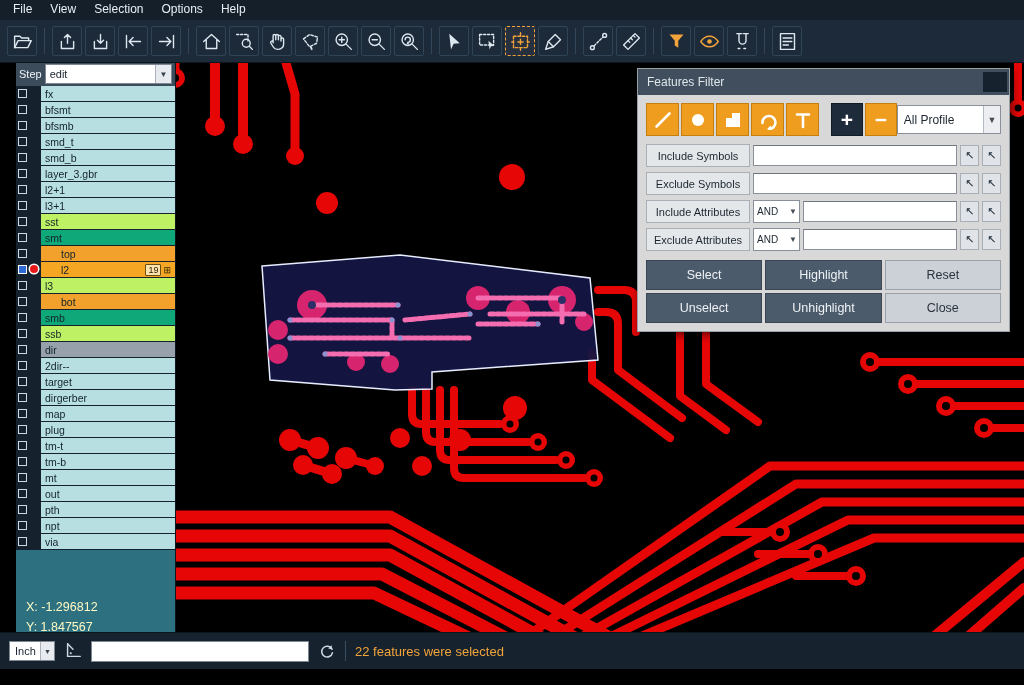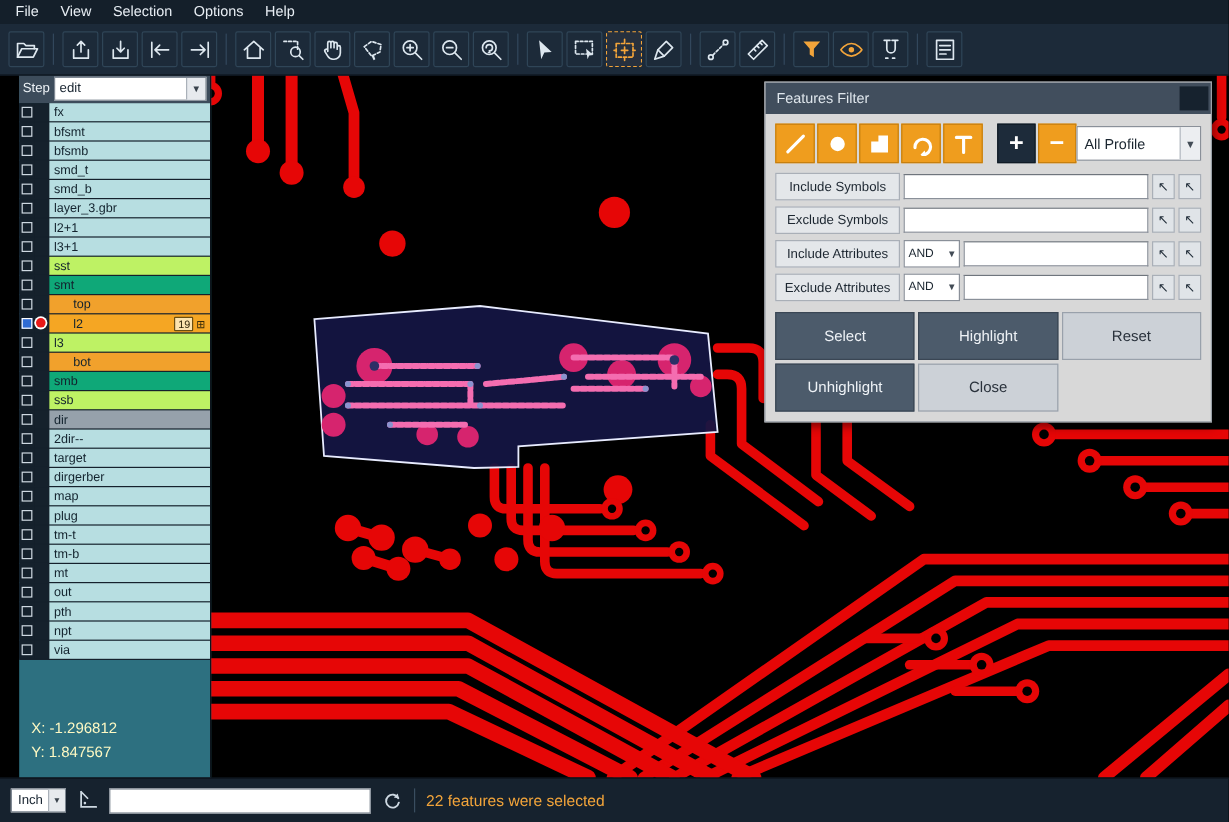--- a/index.html
+++ b/index.html
@@ -145,7 +145,7 @@
   }
   .actions{display:grid;grid-template-columns:repeat(3,1fr);gap:3px;margin-top:9px;}
   .act-btn{
-    height:40px;font-size:12.5px;cursor:pointer;font-family:"Liberation Sans",sans-serif;
+    height:30px;font-size:12.5px;cursor:pointer;font-family:"Liberation Sans",sans-serif;
   }
   .act-btn.dark{background:#4c5b6b;color:#eef2f6;border:1px solid #3a4654;}
   .act-btn.light{background:#ccd1d7;color:#2a323c;border:1px solid #99a1ab;}

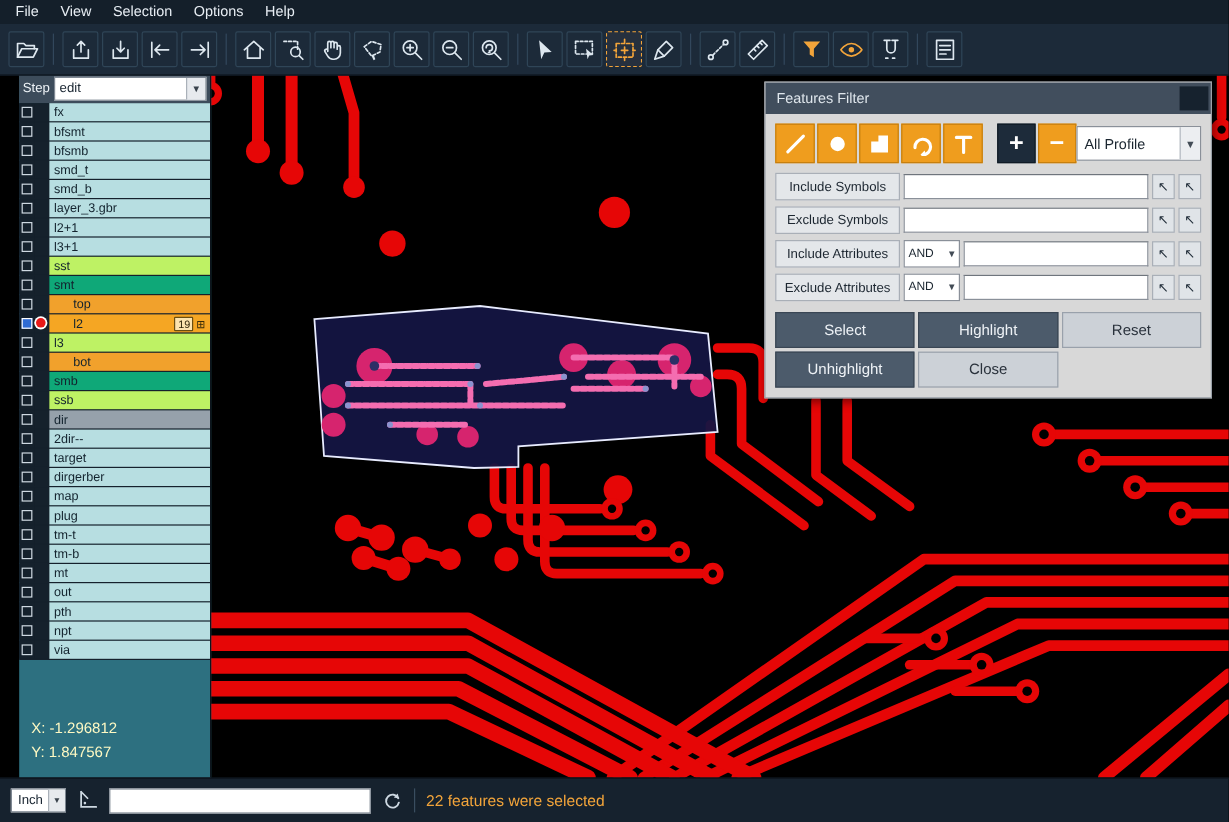--- a/index.html
+++ b/index.html
@@ -837,6 +837,7 @@
         <button class="act-btn dark">Select</button>
         <button class="act-btn dark">Highlight</button>
         <button class="act-btn light">Reset</button>
+        <button class="act-btn dark">Unselect</button>
         <button class="act-btn dark">Unhighlight</button>
         <button class="act-btn light">Close</button>
       </div>

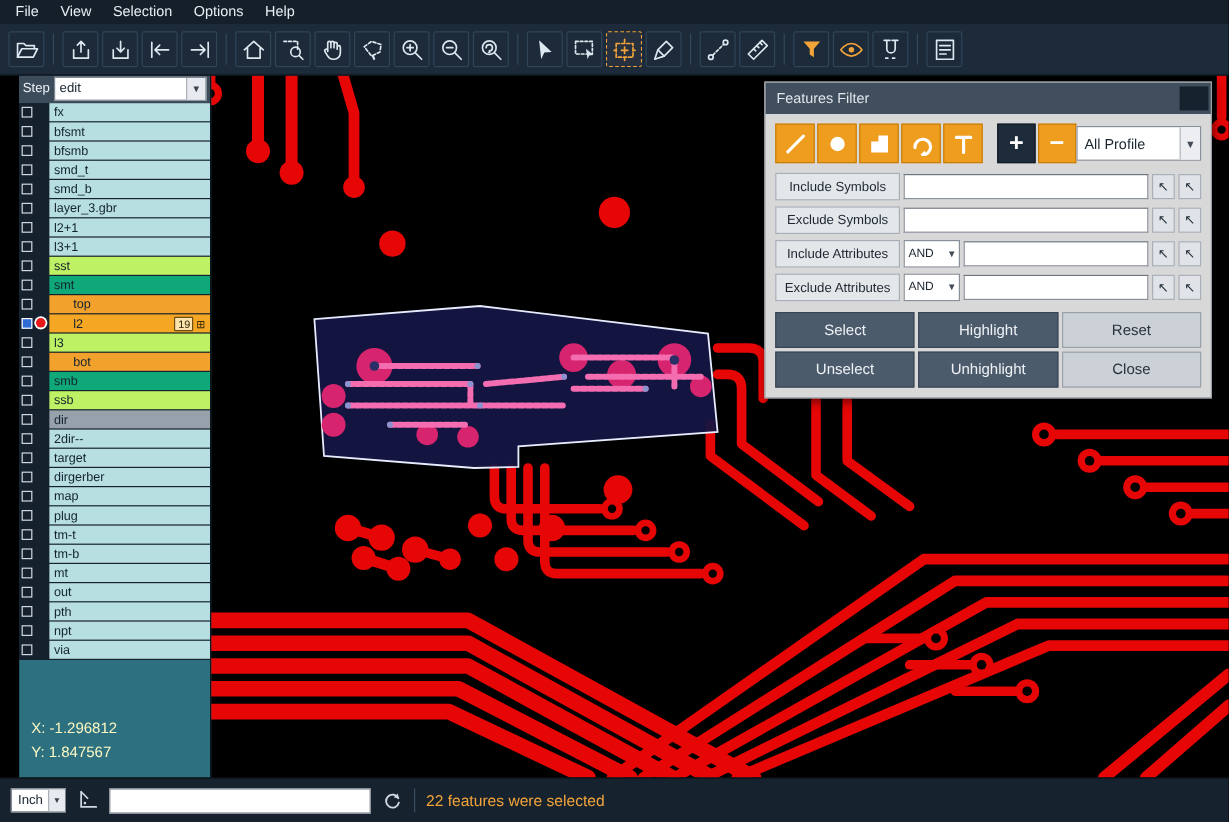--- a/index.html
+++ b/index.html
@@ -151,7 +151,7 @@
   .act-btn.light{background:#ccd1d7;color:#2a323c;border:1px solid #99a1ab;}
   
   .statusbar{
-    position:absolute;left:0;right:0;bottom:0;height:37px;background:#16222e;
+    position:absolute;left:0;right:0;bottom:16px;height:37px;background:#16222e;
     border-top:1px solid #0d151d;display:flex;align-items:center;gap:9px;
     padding:0 9px;z-index:30;box-sizing:border-box;
   }

